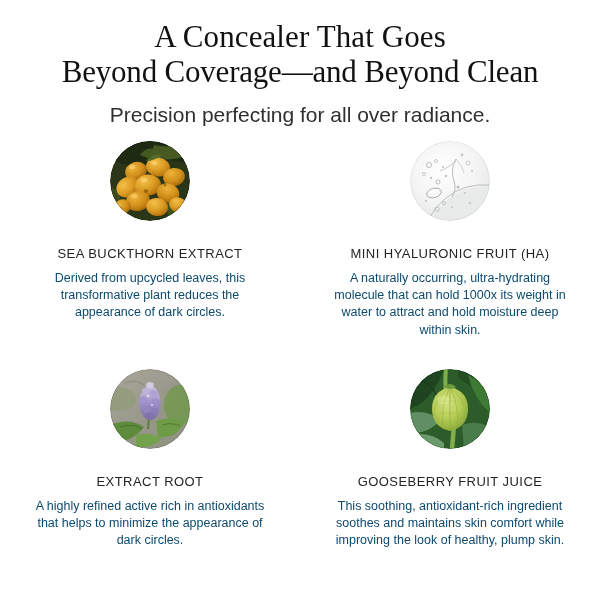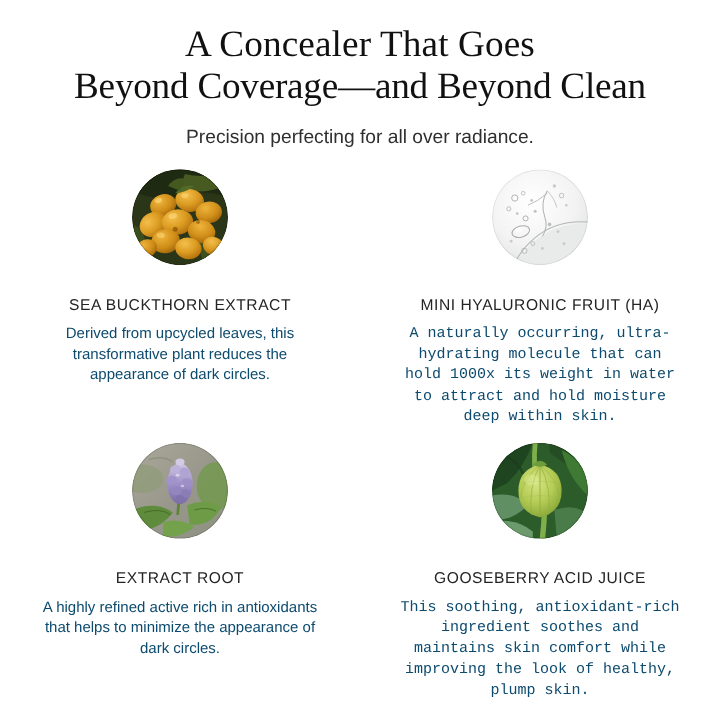--- a/index.html
+++ b/index.html
@@ -47,7 +47,7 @@
   }
   .subheadline {
     font-family: "Liberation Sans", sans-serif;
-    font-size: 16px;
+    font-size: 21px;
     line-height: 22px;
     color: #2f2f2f;
     margin: 15px 0 0 0;

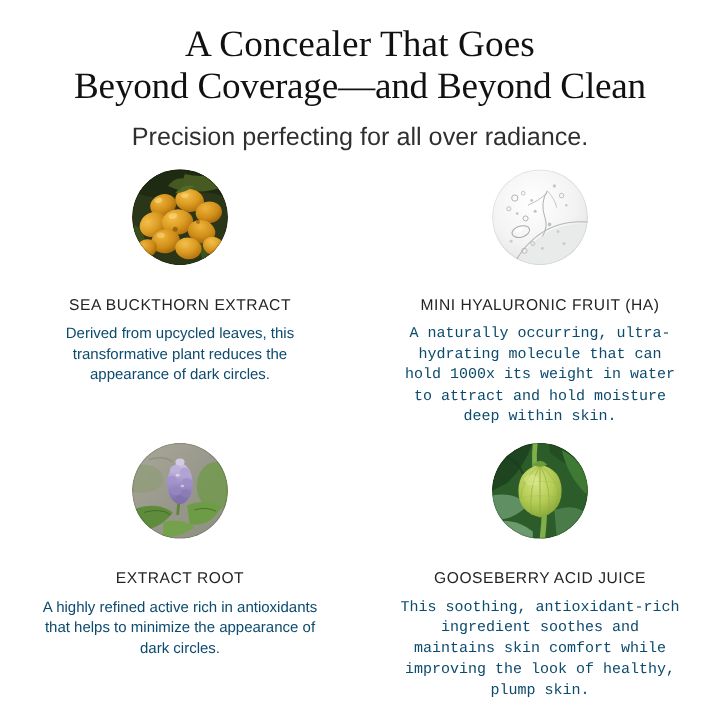--- a/index.html
+++ b/index.html
@@ -103,7 +103,7 @@
     text-align: center;
     max-width: 232px;
   }
-  .cell.col-right .ing-desc { max-width: 238px; font-family: Liberation Mono, monospace; }
+  .cell.col-right .ing-desc { max-width: 238px; }
 
   .row-2 .media { margin-top: 13px; }
 </style>

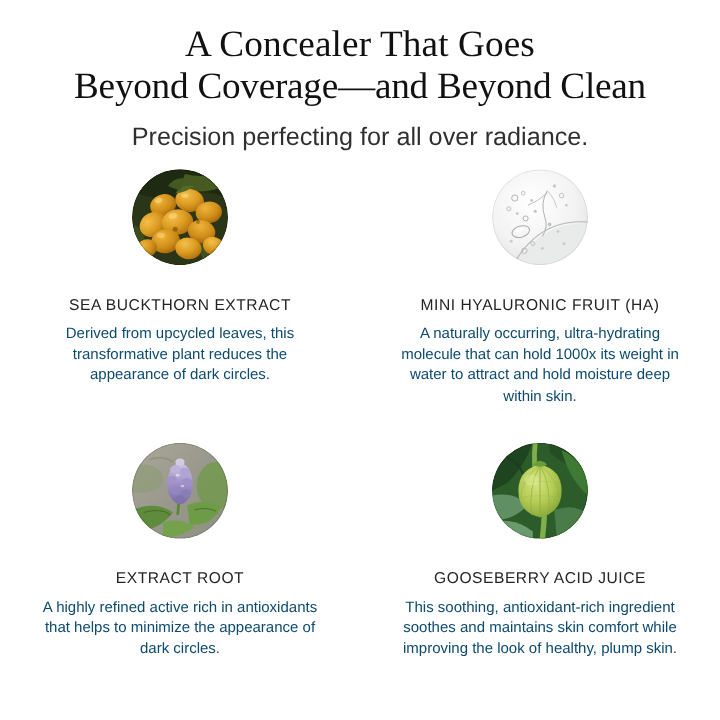--- a/index.html
+++ b/index.html
@@ -310,7 +310,7 @@
           </g>
         </svg>
       </div>
-      <div class="ing-name">GOOSEBERRY ACID JUICE</div>
+      <div class="ing-name">GOOSEBERRY FRUIT JUICE</div>
       <div class="ing-desc">This soothing, antioxidant-rich ingredient soothes and maintains skin comfort while improving the look of healthy, plump skin.</div>
     </div>
 

